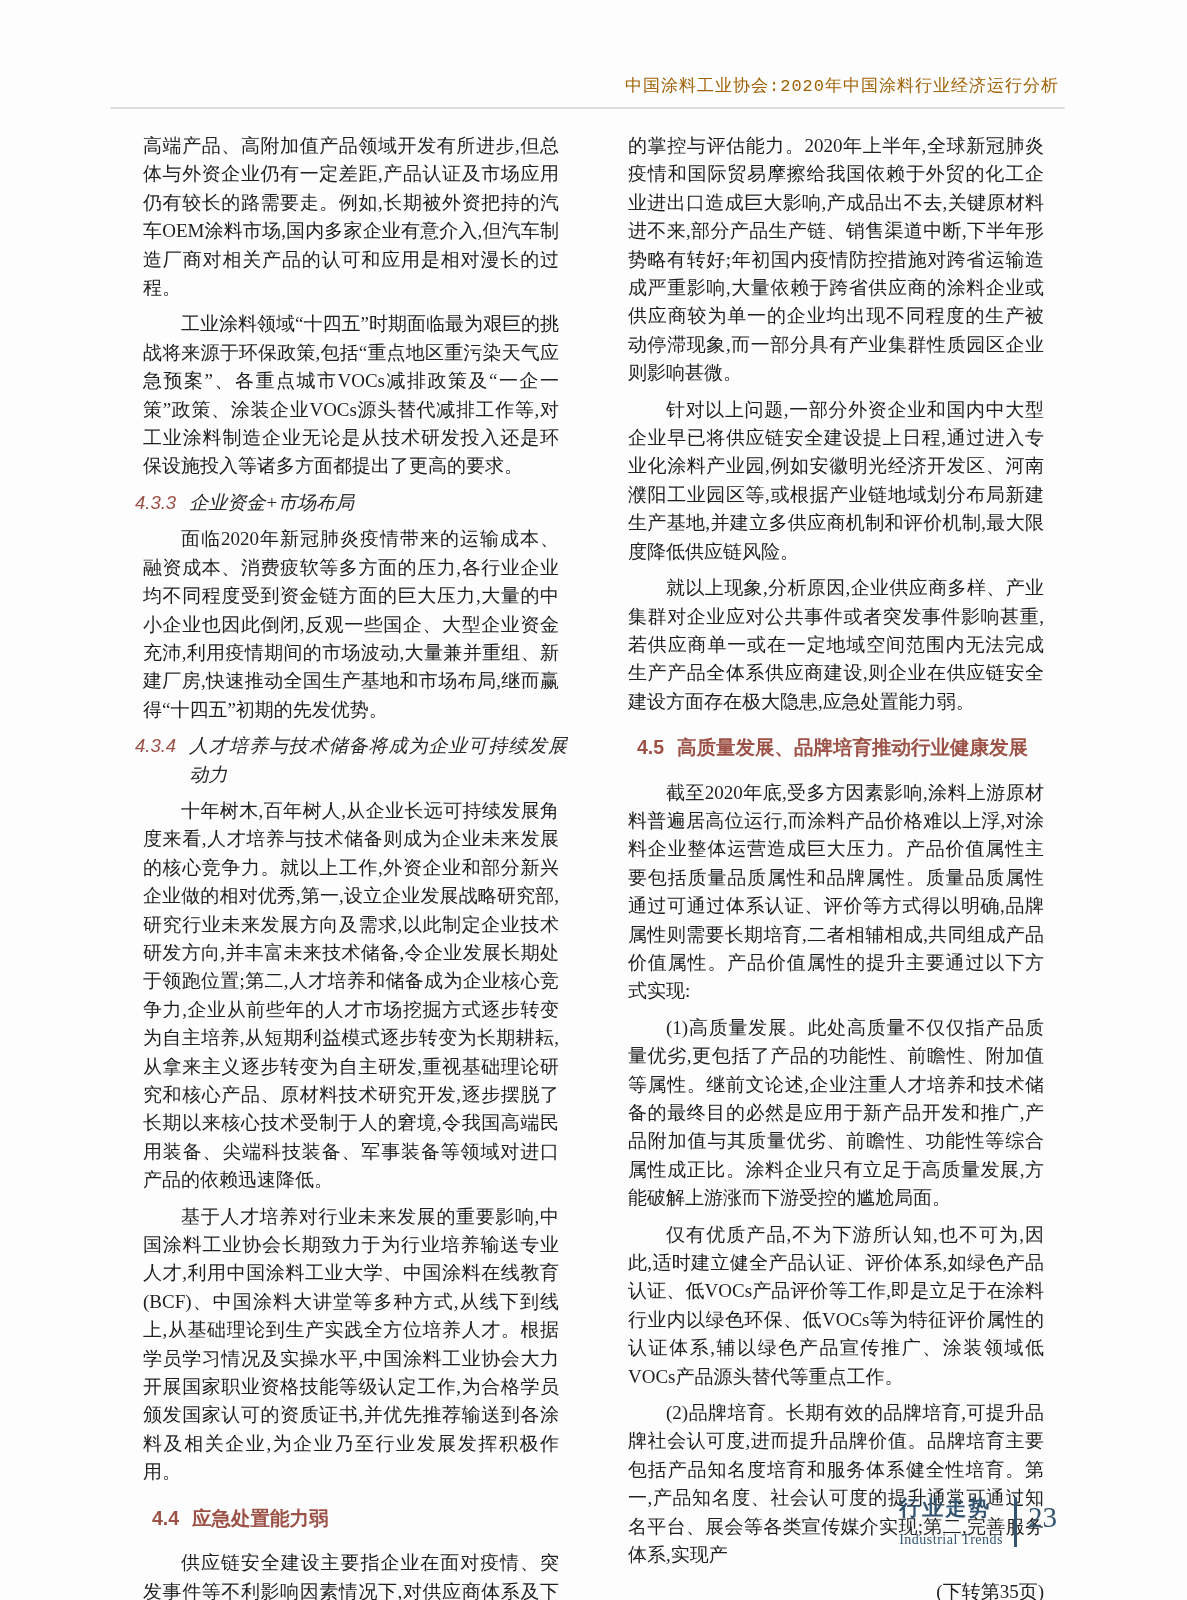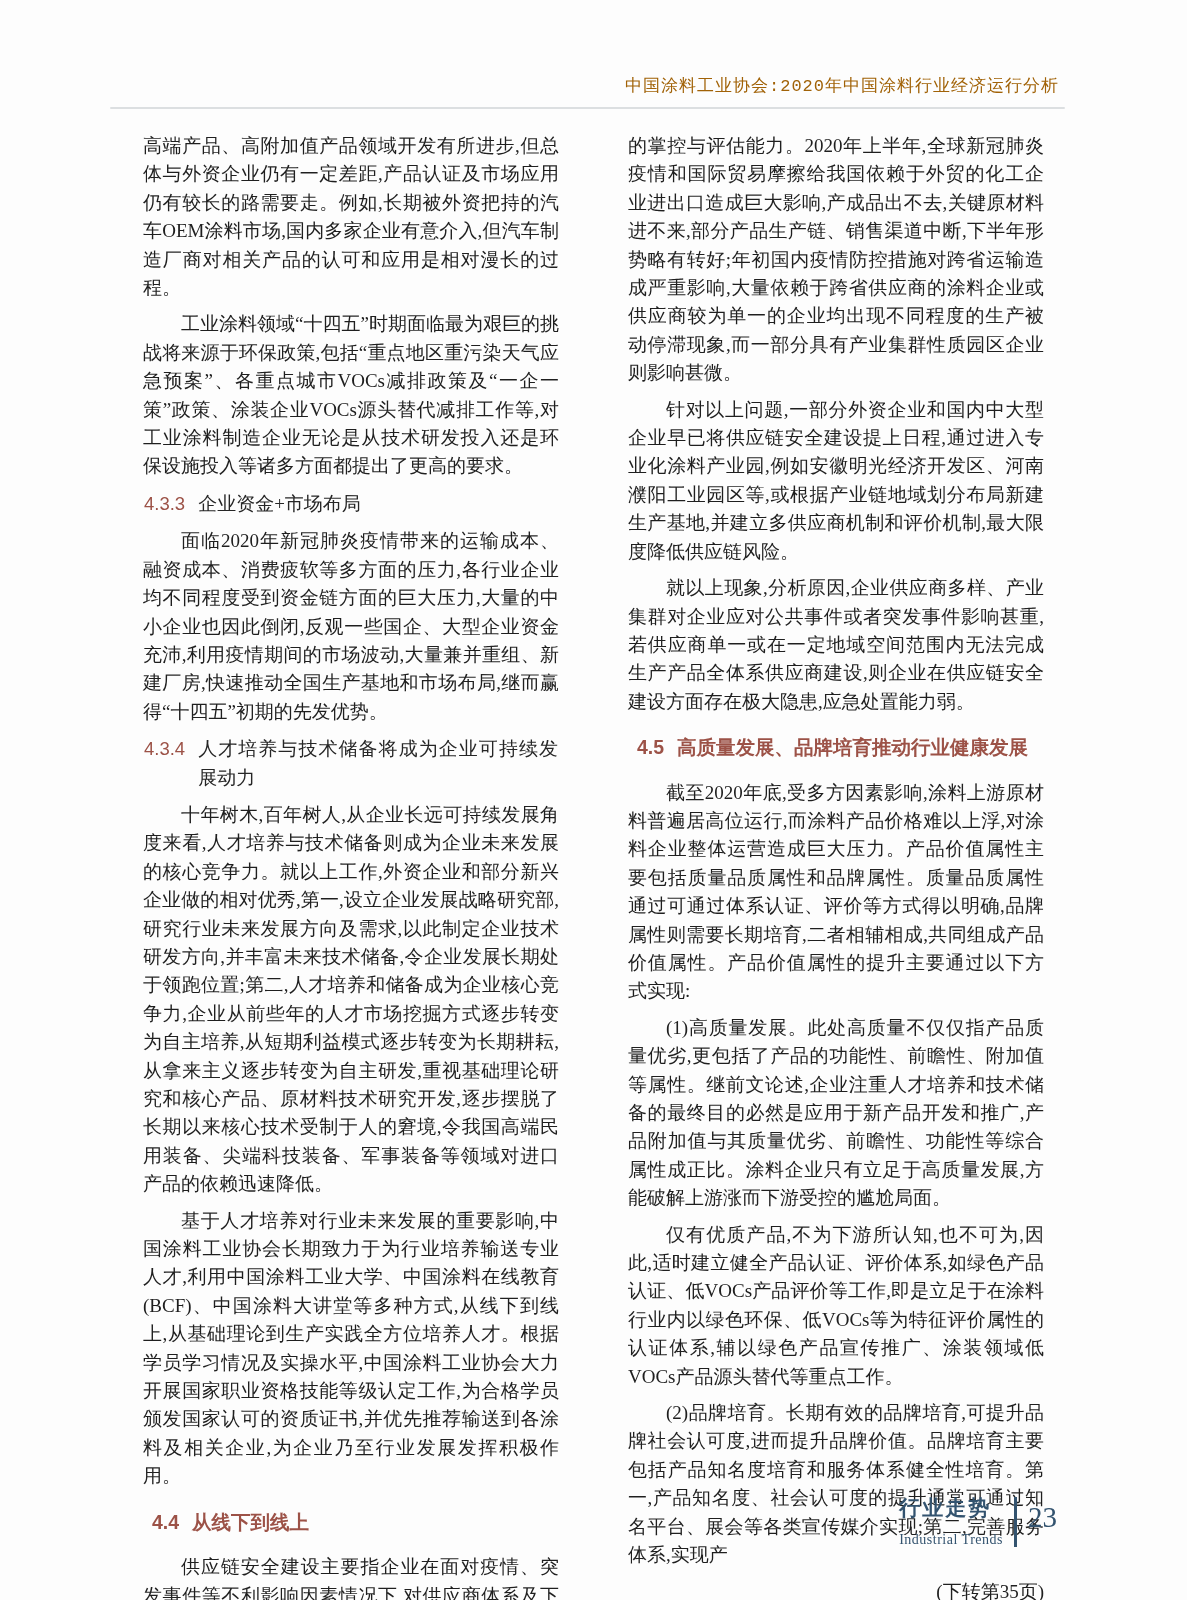--- a/index.html
+++ b/index.html
@@ -24,7 +24,7 @@
   .col{width:432px;font-size:19px;line-height:28.4px;text-align:justify;}
   .col p{margin:8px;text-indent:2em;}
   .col p.cont{text-indent:0;}
-  .h3{display:flex;margin:9px;}
+  .h3{display:flex;margin:0;font-style:italic;}
   .h3 .num{flex:none;margin-right:13px;color:#9c5247;font-family:"Liberation Sans","DejaVu Sans",sans-serif;font-size:18.5px;}
   .h3 .txt{flex:1;color:#262626;}
   .h2{display:flex;margin:17px;color:#9c5247;font-weight:bold;

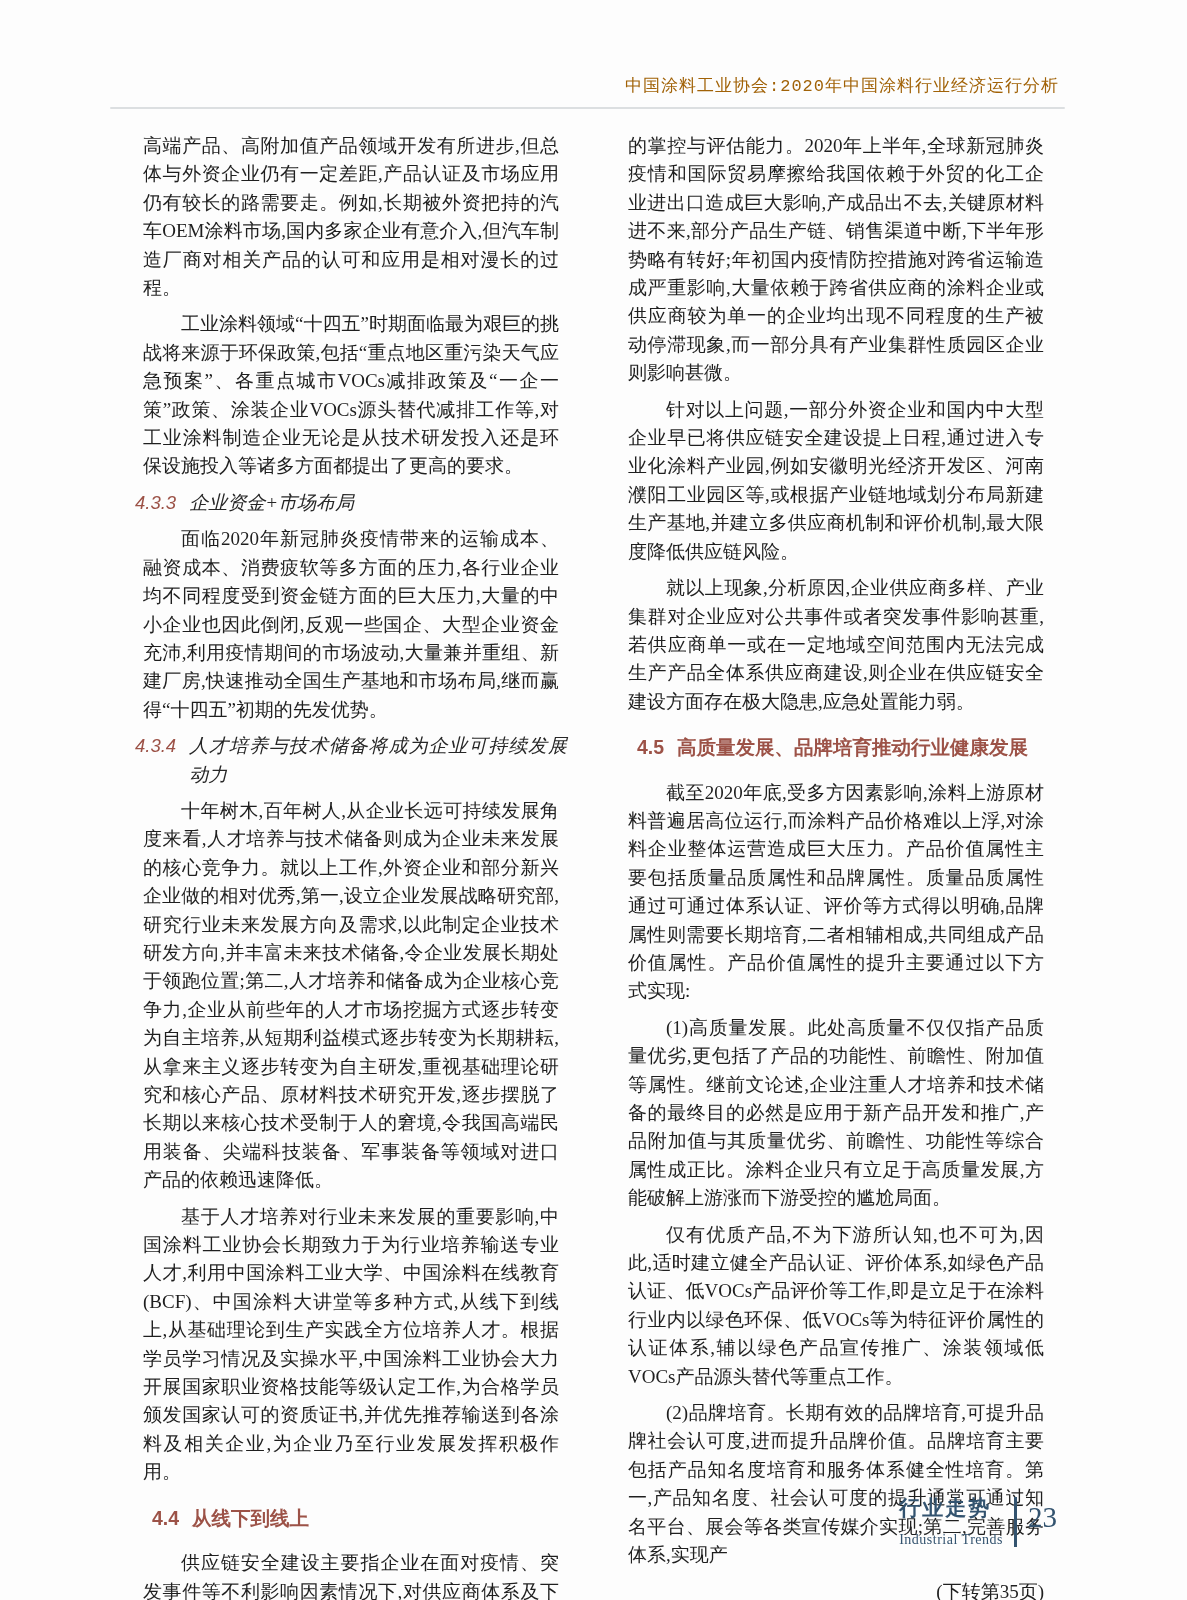--- a/index.html
+++ b/index.html
@@ -66,7 +66,7 @@
     <p>基于人才培养对行业未来发展的重要影响,中国涂料工业协会长期致力于为行业培养输送专业人才,利用中国涂料工业大学、中国涂料在线教育(BCF)、中国涂料大讲堂等多种方式,从线下到线上,从基础理论到生产实践全方位培养人才。根据学员学习情况及实操水平,中国涂料工业协会大力开展国家职业资格技能等级认定工作,为合格学员颁发国家认可的资质证书,并优先推荐输送到各涂料及相关企业,为企业乃至行业发展发挥积极作用。</p>
     <div class="h2">
       <span class="num">4.4</span>
-      <span class="txt">从线下到线上</span>
+      <span class="txt">应急处置能力弱</span>
     </div>
     <p>供应链安全建设主要指企业在面对疫情、突发事件等不利影响因素情况下,对供应商体系及下游市场</p>
   </div>

